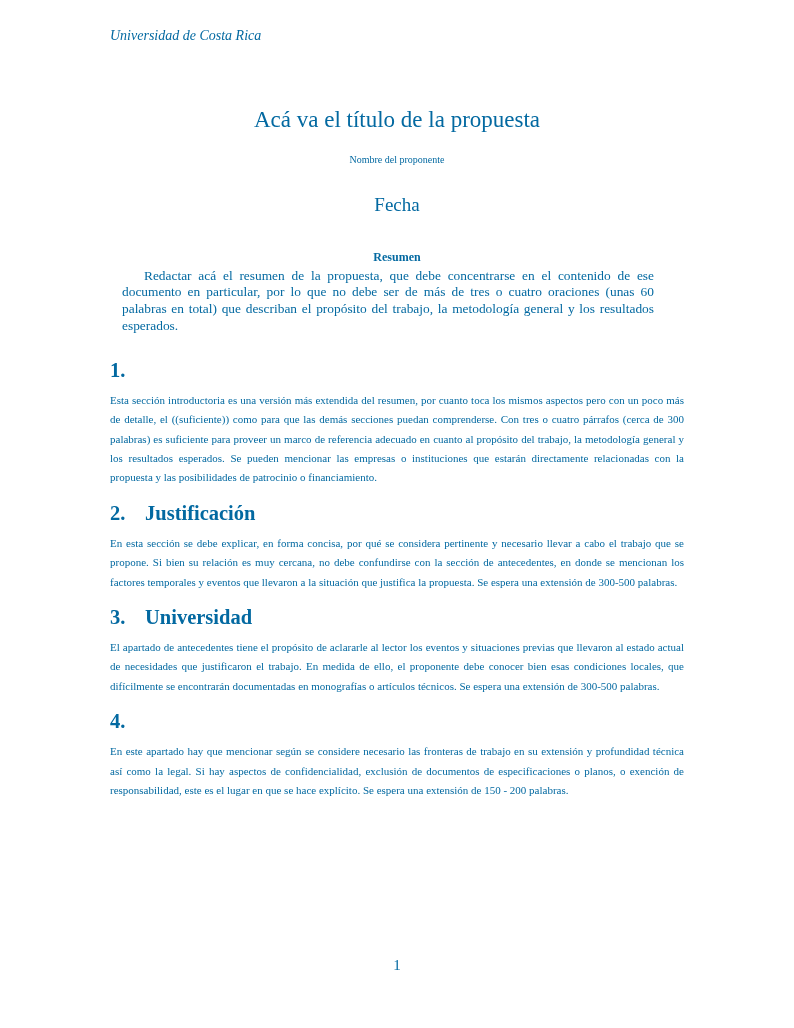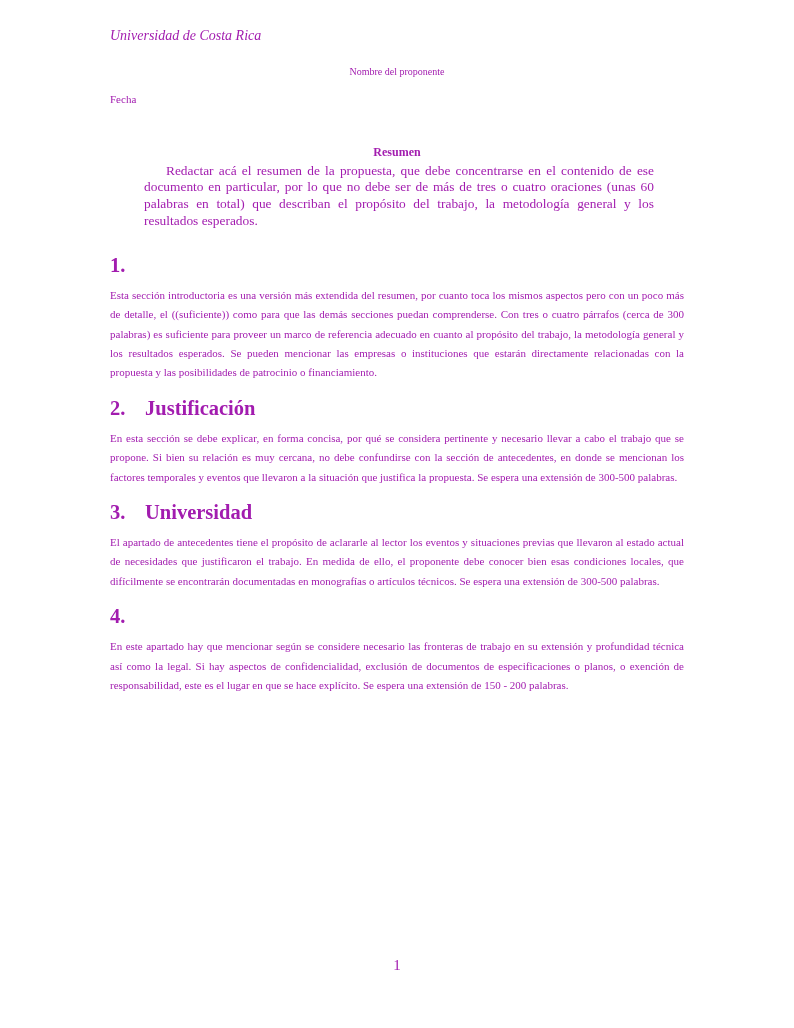--- a/index.html
+++ b/index.html
@@ -12,7 +12,7 @@
     width: 794px;
     height: 1028px;
     background: #ffffff;
-    color: #a21caf;
+    color: #0369a1;
     font-family: "Liberation Serif", serif;
     box-sizing: border-box;
     padding: 27px 110px 0 110px;

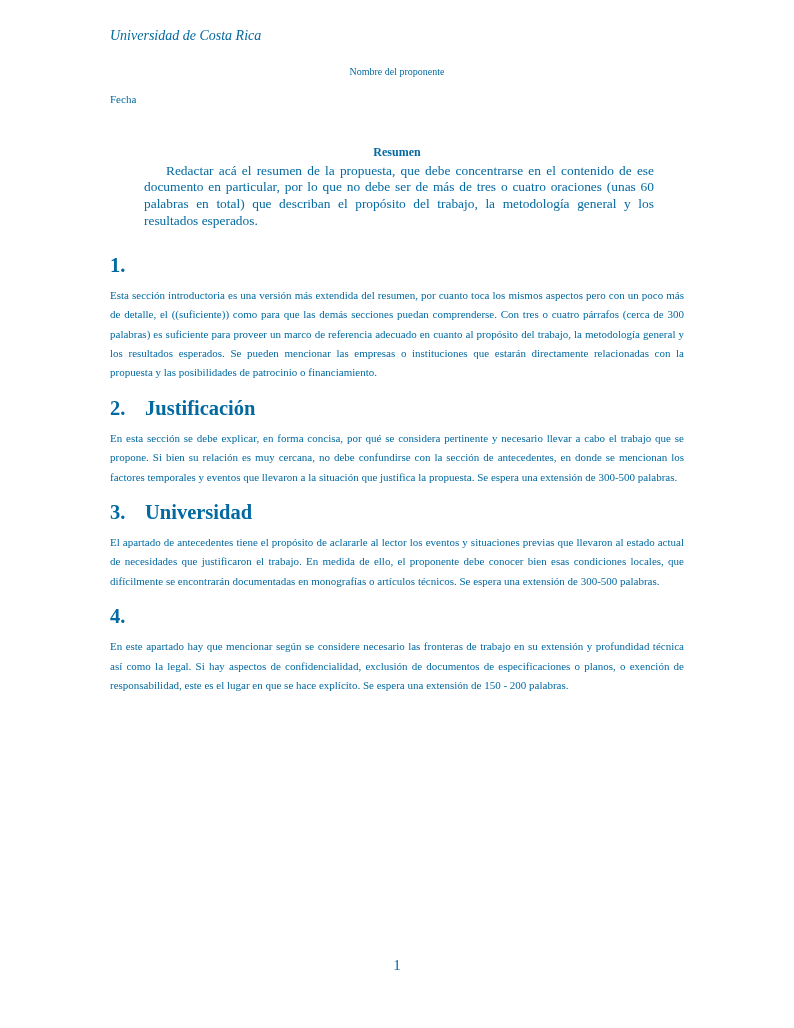--- a/index.html
+++ b/index.html
@@ -102,6 +102,7 @@
     <div>Universidad de Costa Rica</div>
   </div>
 
+  <div class="doc-title">Acá va el título de la propuesta</div>
   <div class="doc-author">Nombre del proponente</div>
   <div class="doc-date">Fecha</div>
 

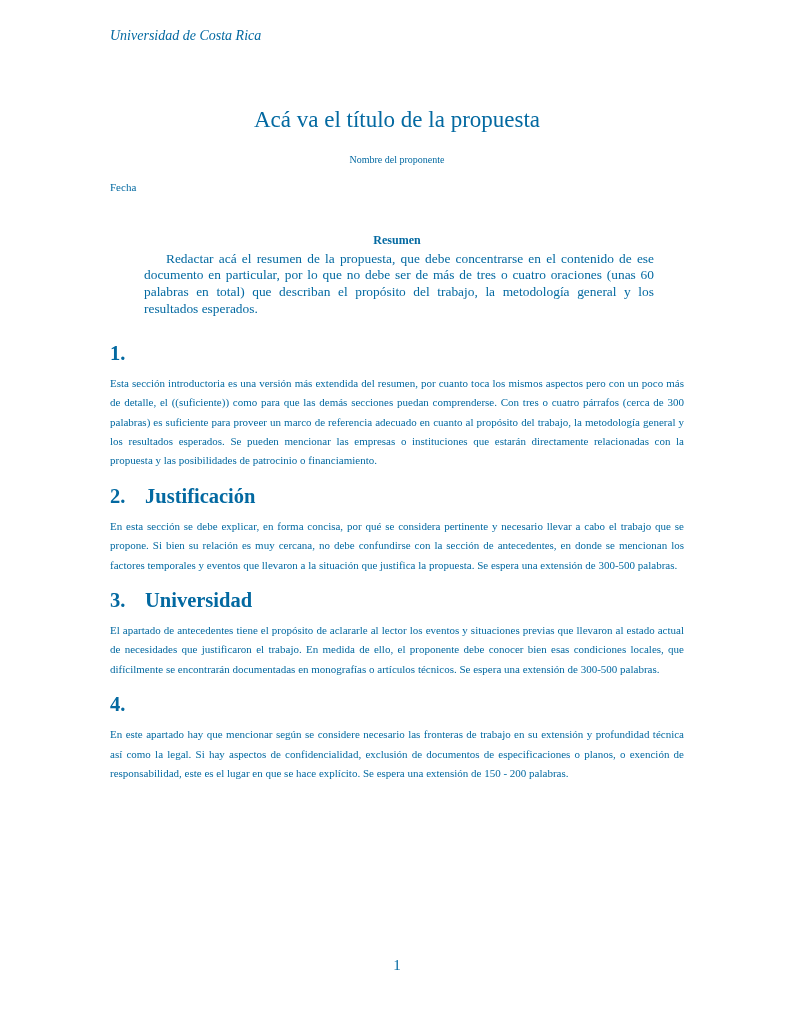--- a/index.html
+++ b/index.html
@@ -41,8 +41,9 @@
     line-height: 19px;
   }
   .doc-date {
-    margin-top: 9px;
-    font-size: 11px;
+    margin-top: 26px;
+    text-align: center;
+    font-size: 19px;
     line-height: 19px;
   }
 

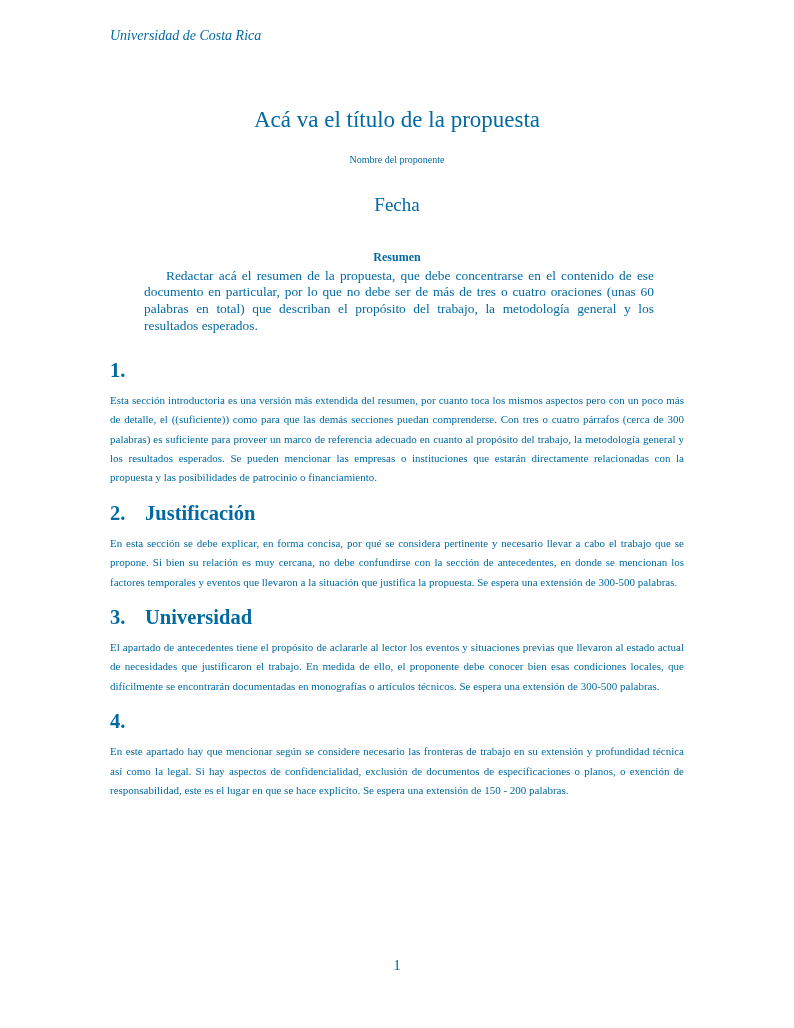--- a/index.html
+++ b/index.html
@@ -56,7 +56,7 @@
     line-height: 18px;
   }
   .abstract-body {
-    margin: 2px 30px 0 34px;
+    margin: 2px 30px 0 12px;
     font-size: 13.4px;
     line-height: 16.8px;
     text-align: justify;

